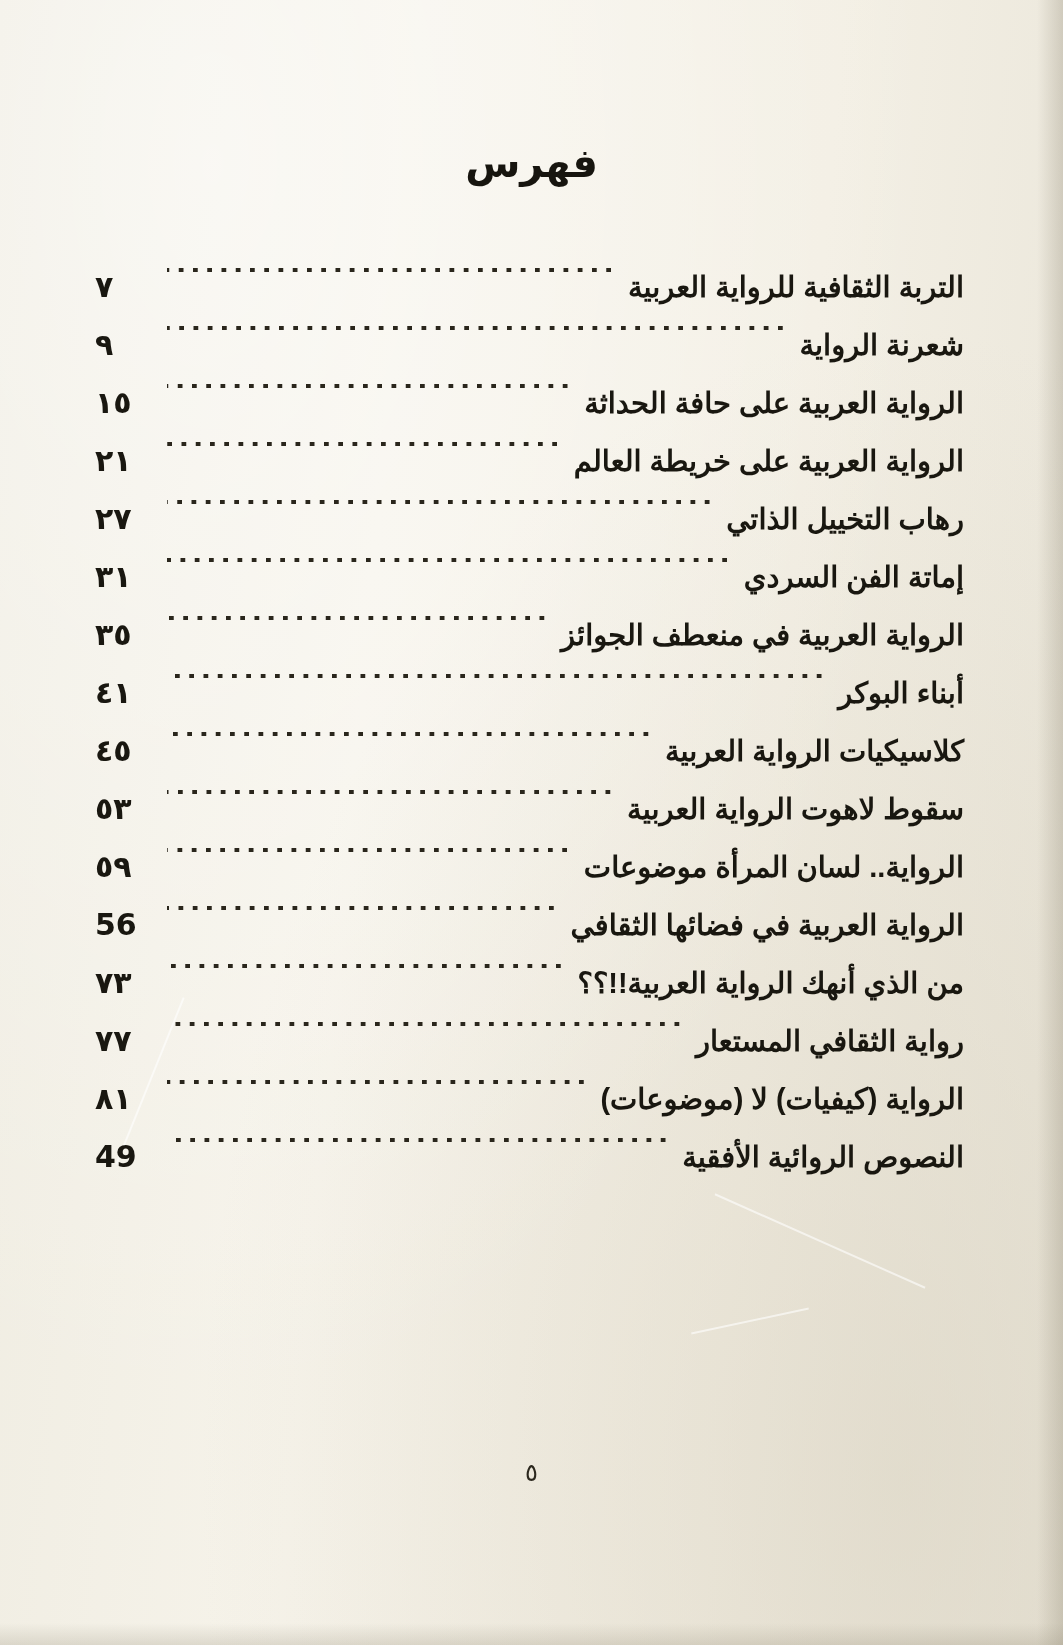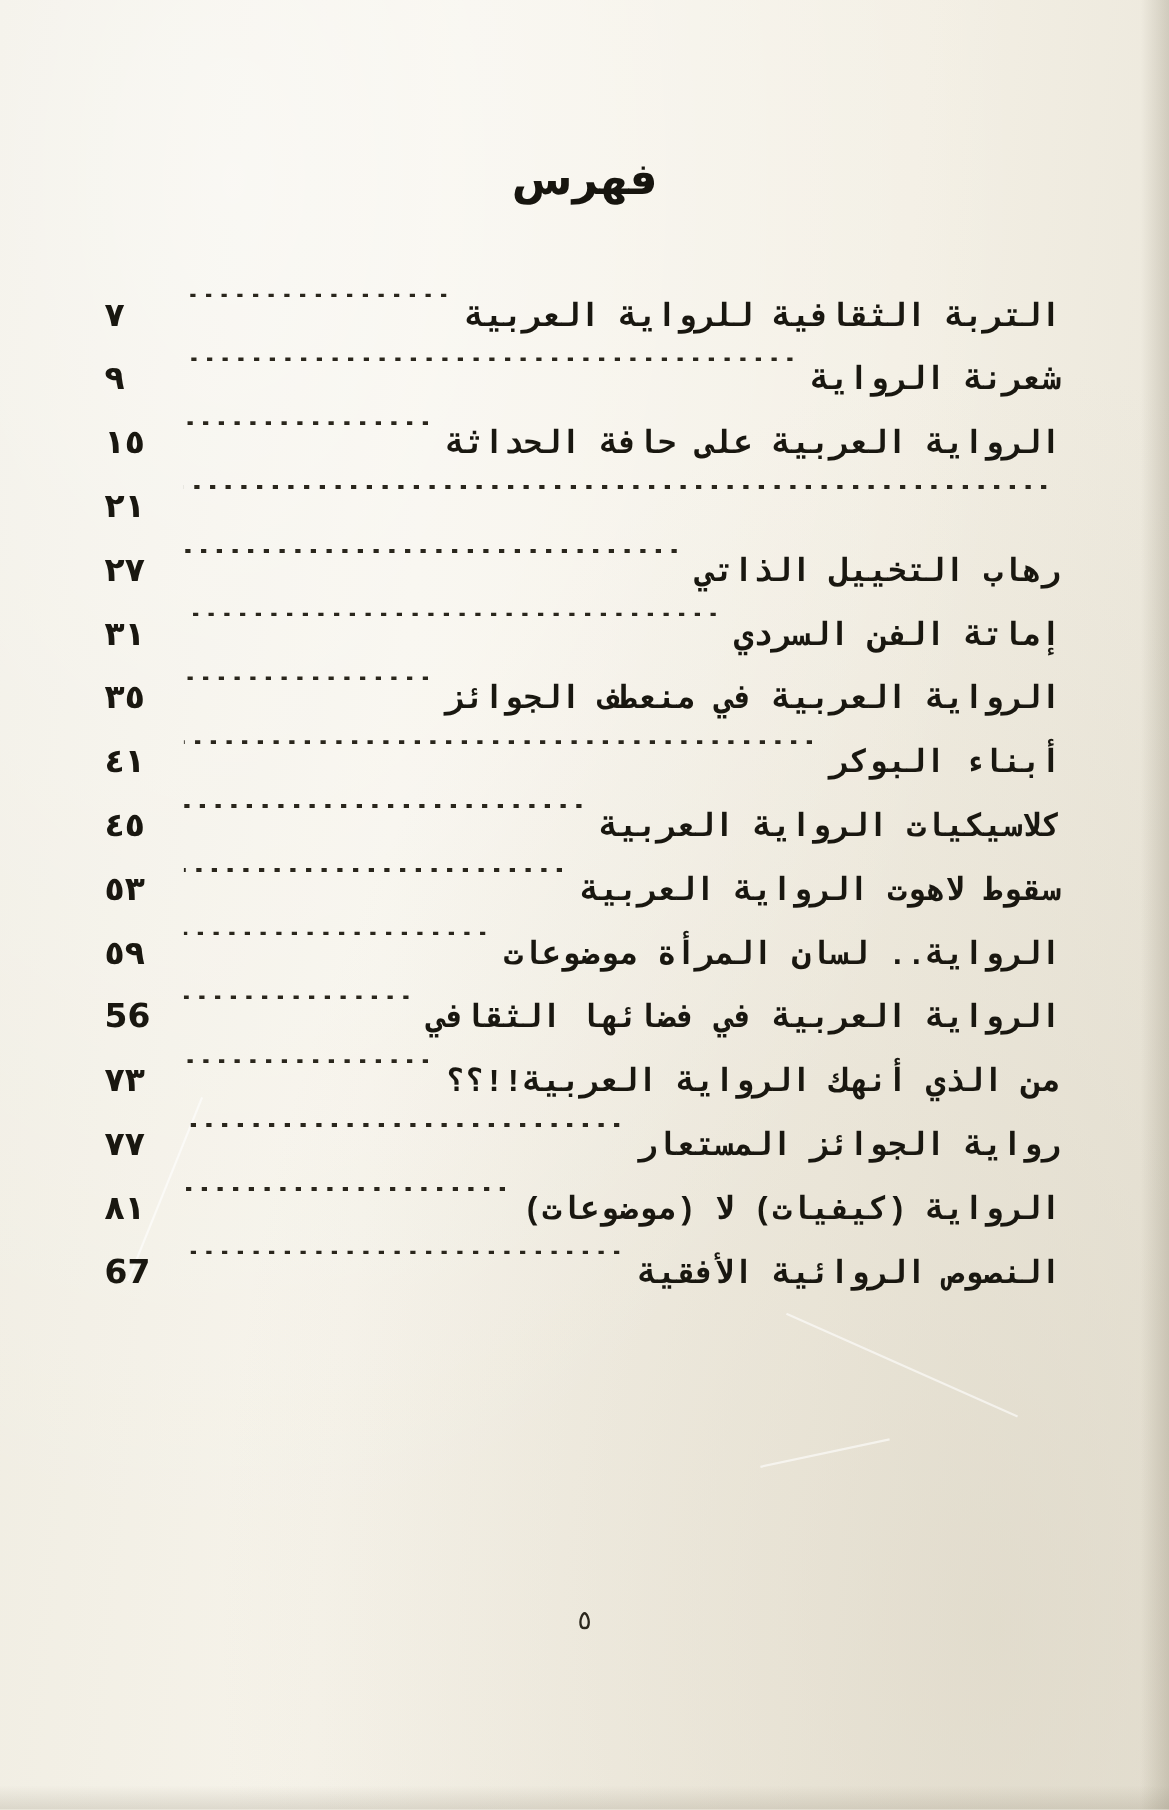--- a/index.html
+++ b/index.html
@@ -85,7 +85,7 @@
 
   .toc-title {
     flex: 0 0 auto;
-    font-family: Liberation Mono, monospace;
+    font-family: Liberation Sans, sans-serif;
     font-weight: bold;
     font-size: 29px;
     padding-right: 4px;

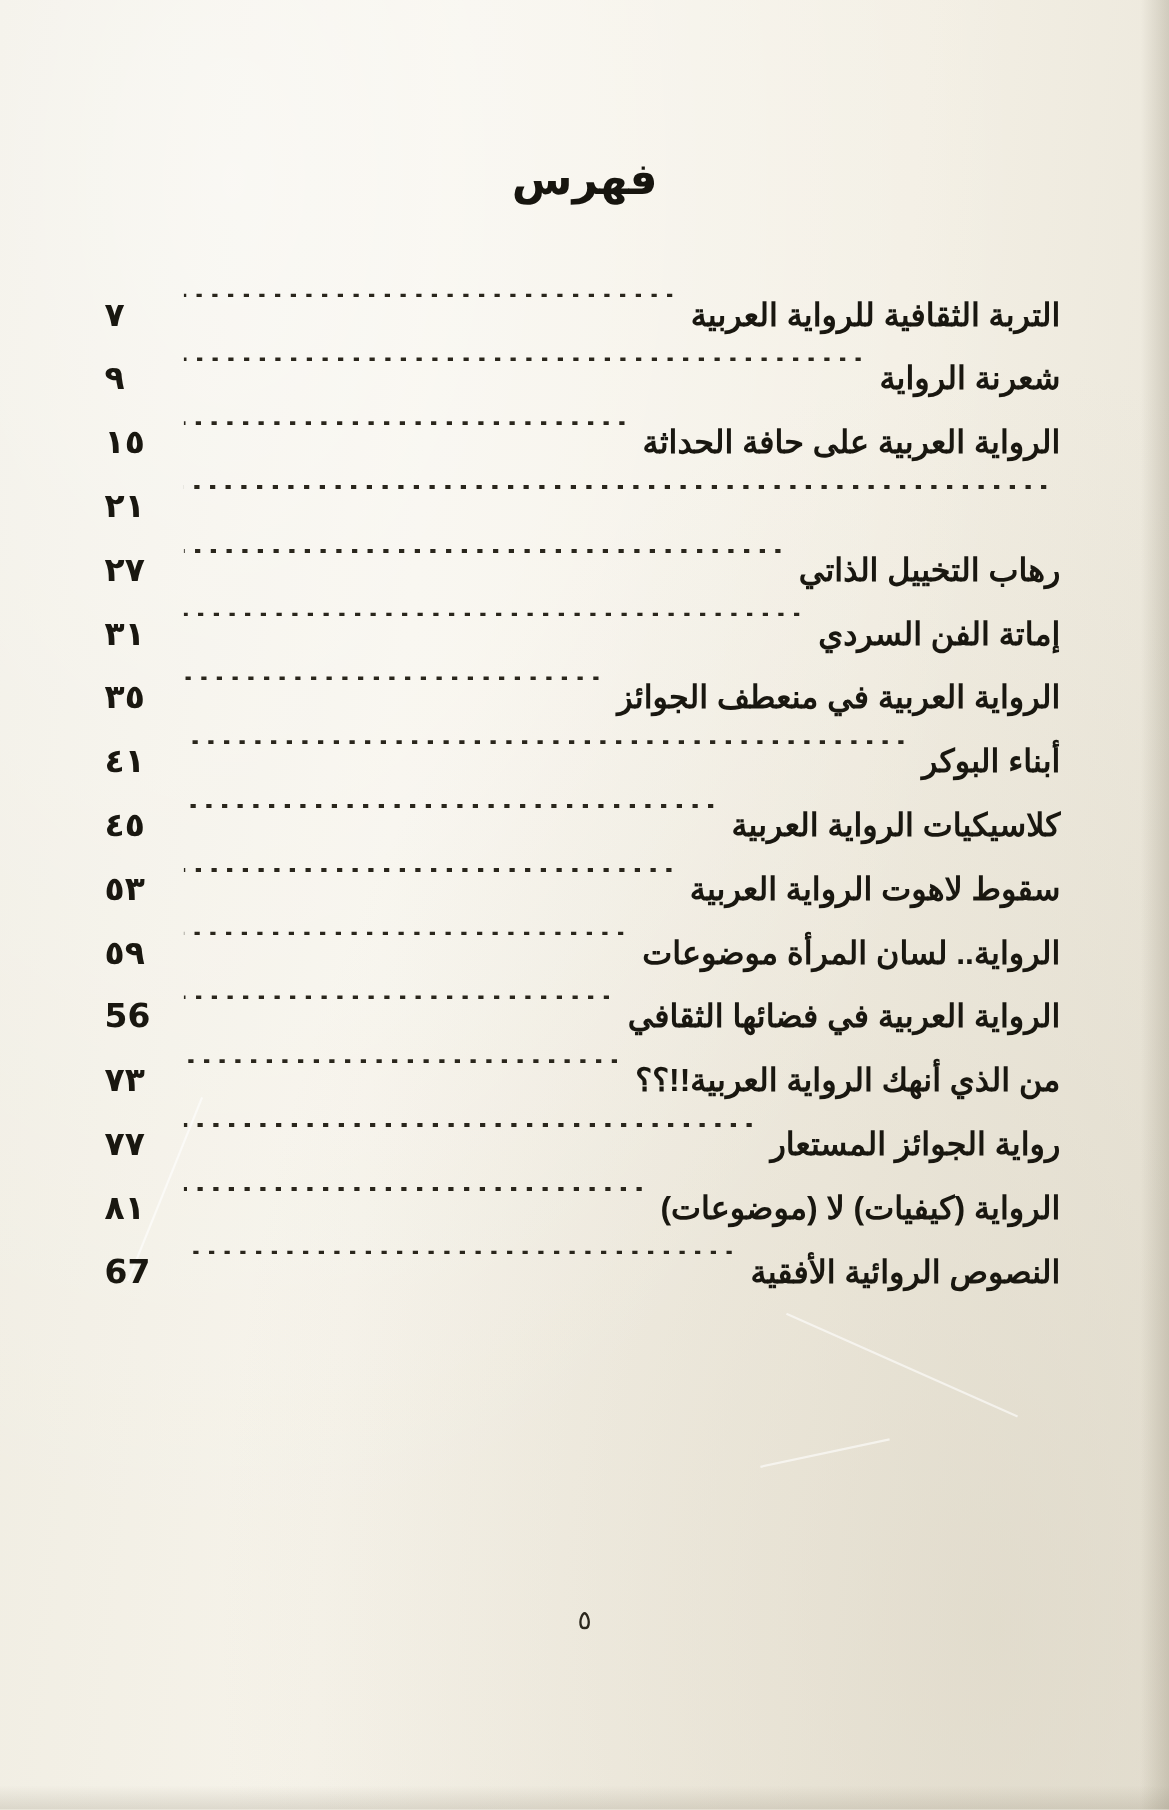--- a/index.html
+++ b/index.html
@@ -170,6 +170,7 @@
     </div>
 
     <div class="toc-row">
+      <span class="toc-title">الرواية العربية على خريطة العالم</span>
       <span class="toc-dots"></span>
       <span class="toc-page">٢١</span>
     </div>

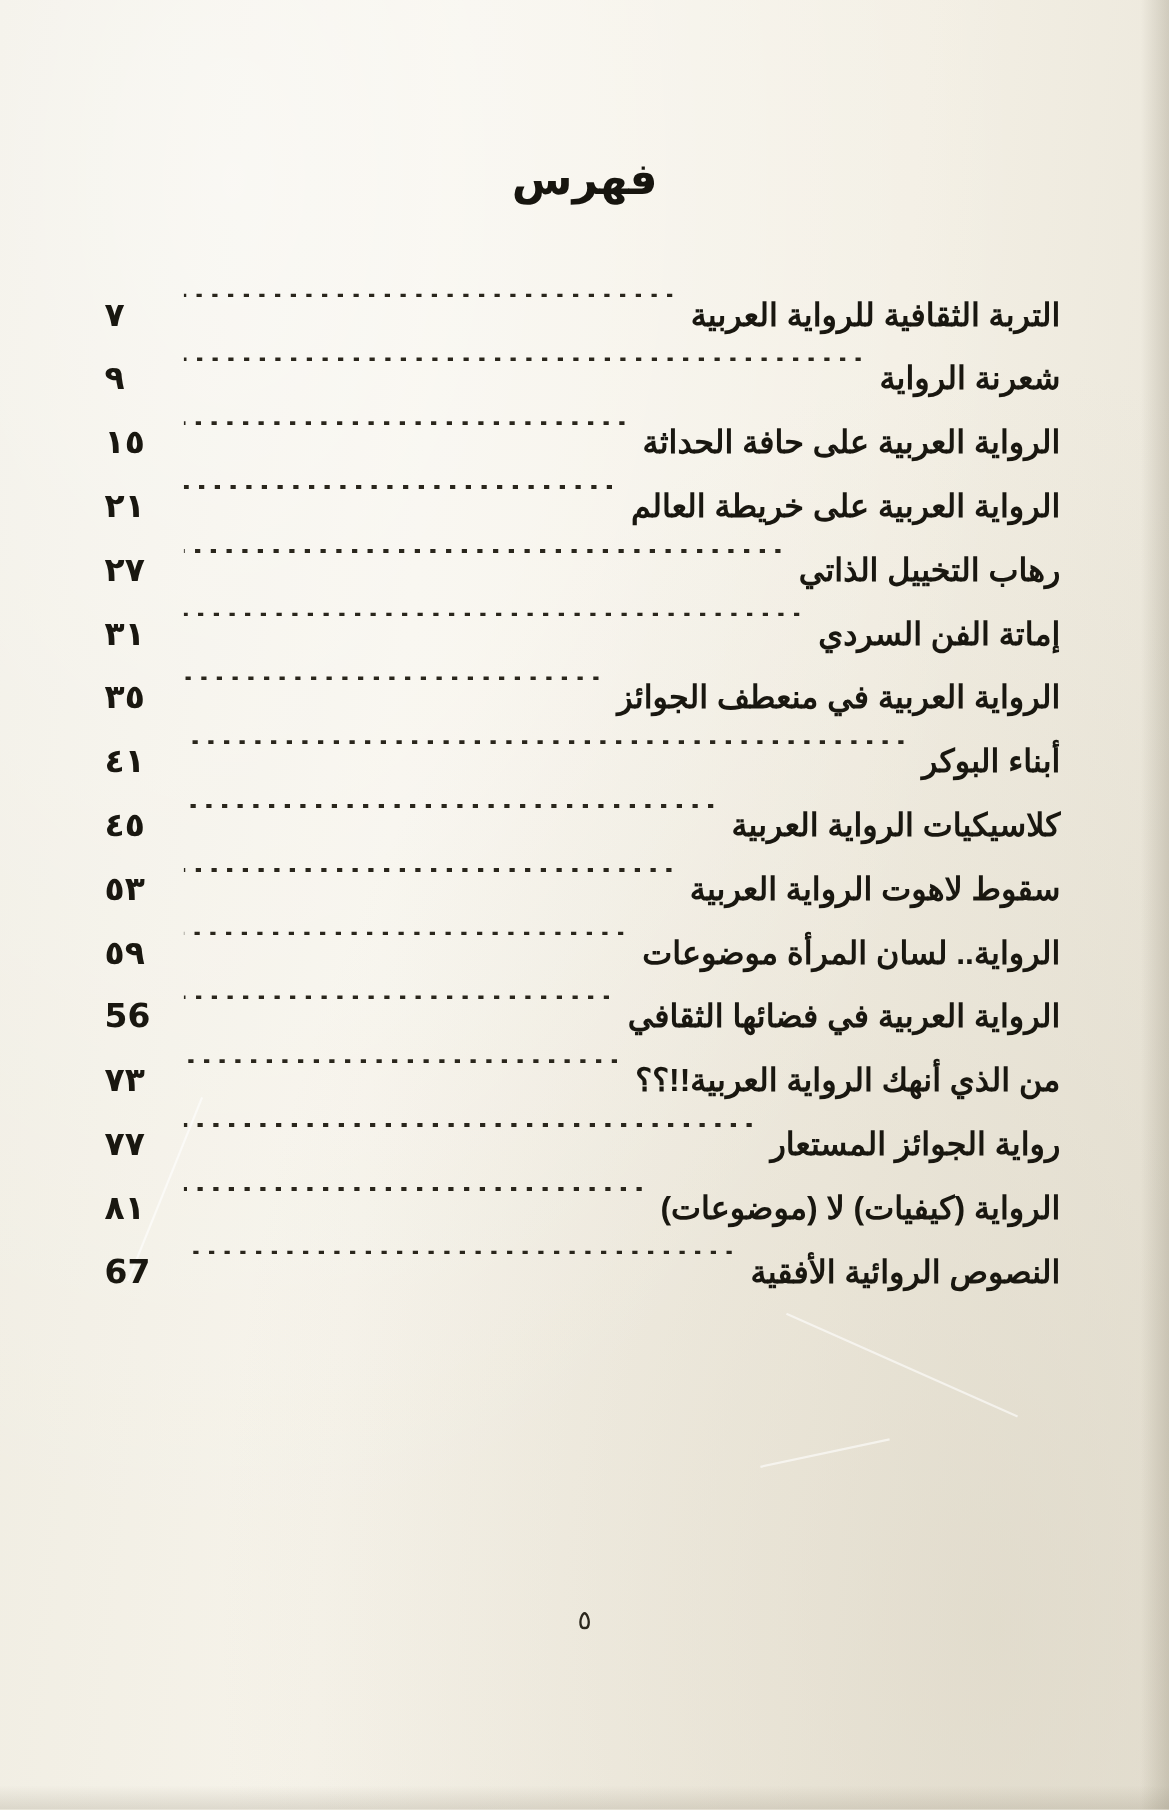--- a/index.html
+++ b/index.html
@@ -230,7 +230,7 @@
     </div>
 
     <div class="toc-row">
-      <span class="toc-title">رواية الجوائز المستعار</span>
+      <span class="toc-title">رواية الثقافي المستعار</span>
       <span class="toc-dots"></span>
       <span class="toc-page">٧٧</span>
     </div>

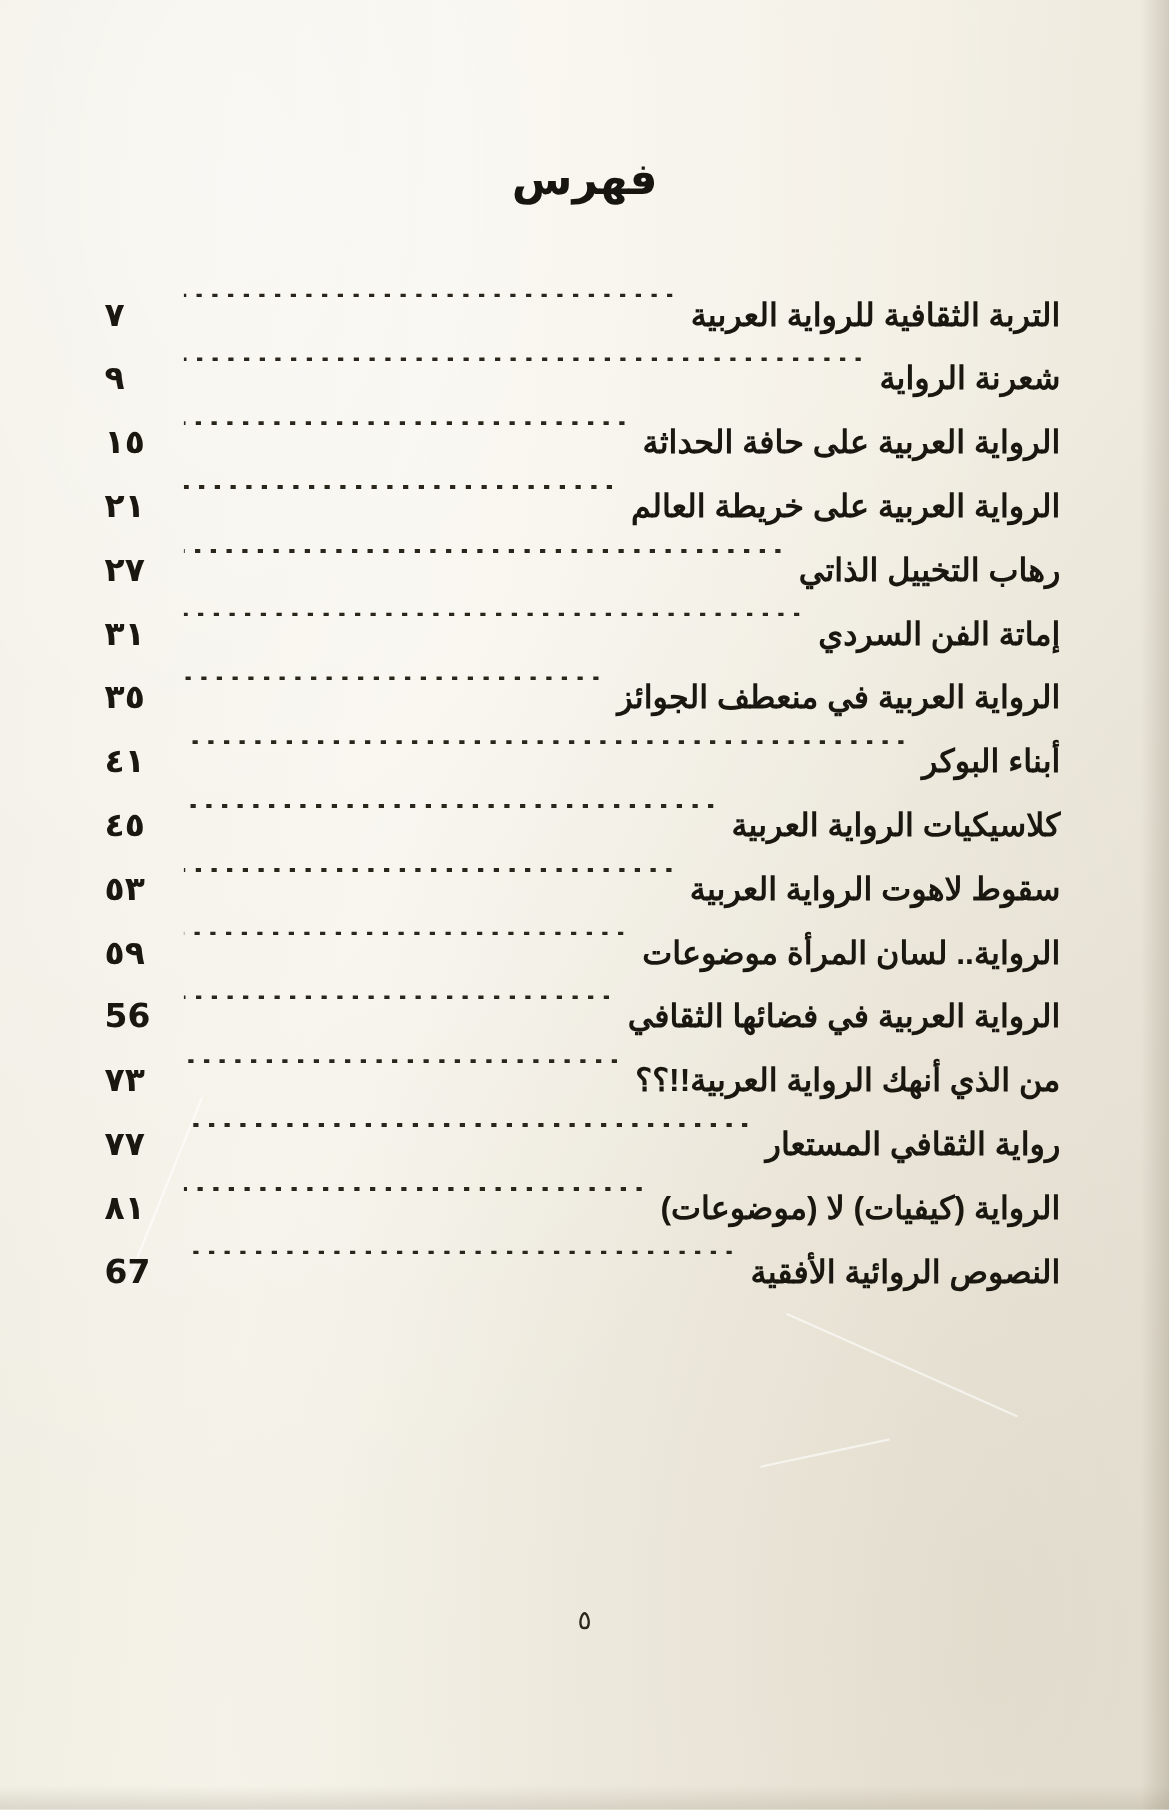--- a/index.html
+++ b/index.html
@@ -244,7 +244,7 @@
     <div class="toc-row">
       <span class="toc-title">النصوص الروائية الأفقية</span>
       <span class="toc-dots"></span>
-      <span class="toc-page">67</span>
+      <span class="toc-page">49</span>
     </div>
 
   </div>

